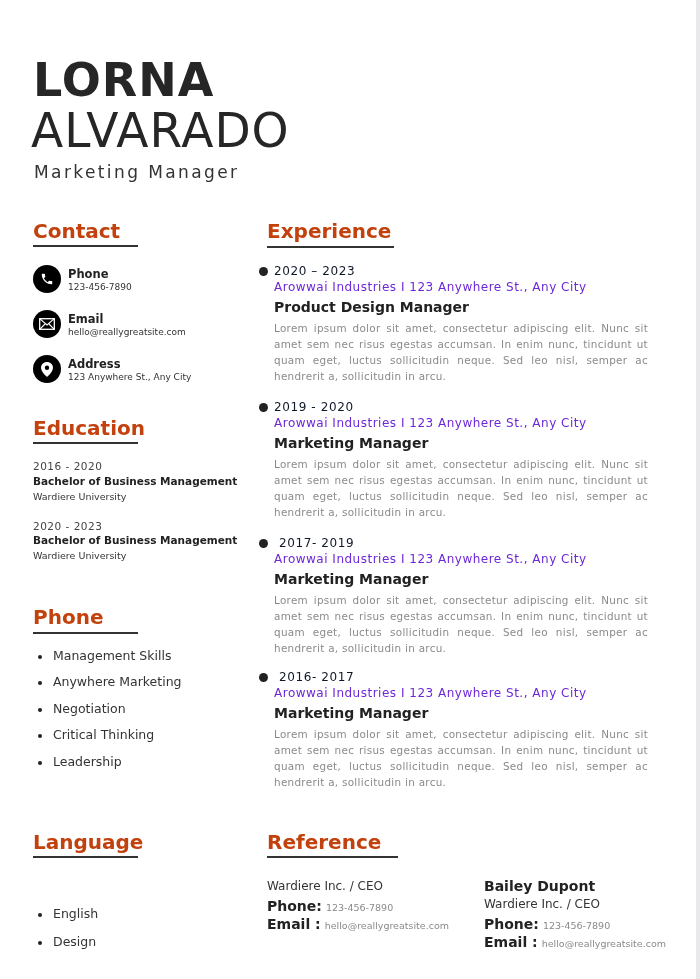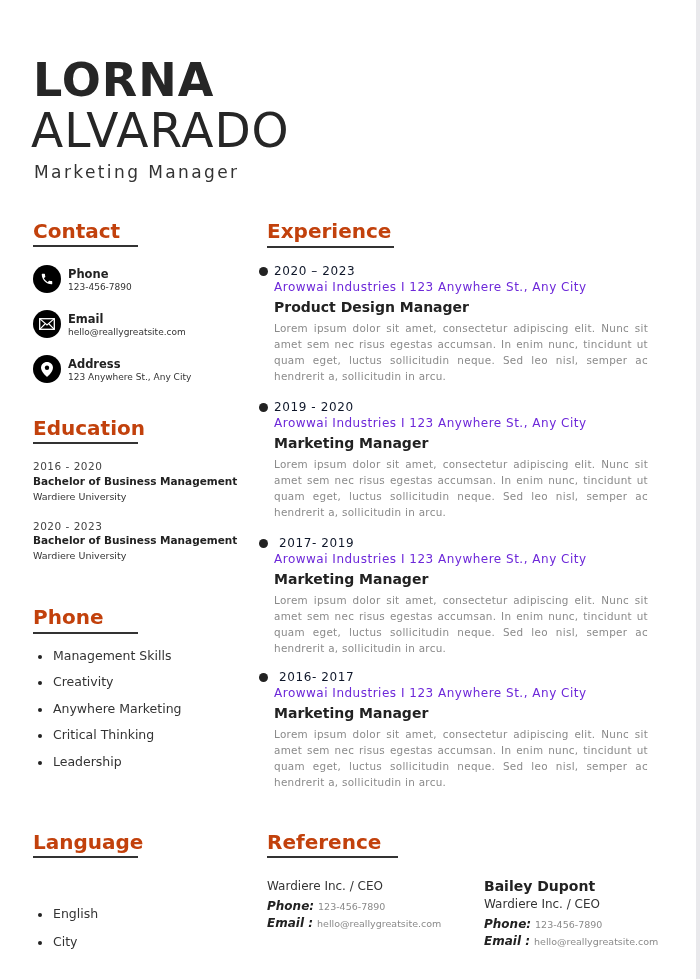--- a/index.html
+++ b/index.html
@@ -106,7 +106,6 @@
 <div class="sec-line" style="left:33px; top:632px; width:105px;"></div>
 <ul class="bullet-list" style="top:648px;">
   <li style="height:26.4px;"><span class="dot"></span><span>Management Skills</span></li>
-  <li style="height:26.4px;"><span class="dot"></span><span>Creativity</span></li>
   <li style="height:26.4px;"><span class="dot"></span><span>Anywhere Marketing</span></li>
   <li style="height:26.4px;"><span class="dot"></span><span>Critical Thinking</span></li>
   <li style="height:26.4px;"><span class="dot"></span><span>Leadership</span></li>

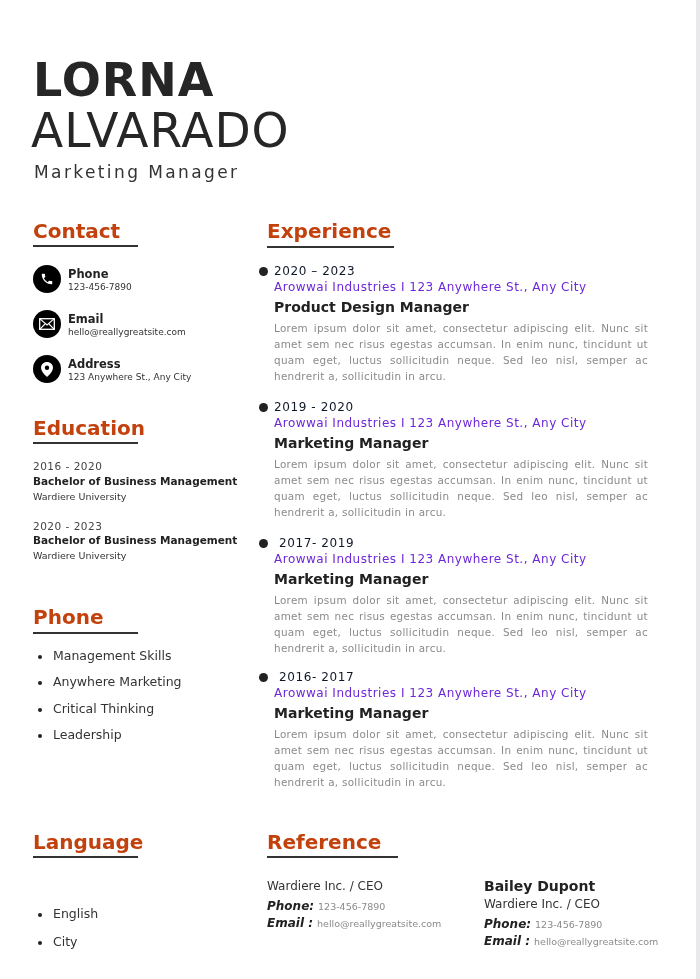--- a/index.html
+++ b/index.html
@@ -107,6 +107,7 @@
 <ul class="bullet-list" style="top:648px;">
   <li style="height:26.4px;"><span class="dot"></span><span>Management Skills</span></li>
   <li style="height:26.4px;"><span class="dot"></span><span>Anywhere Marketing</span></li>
+  <li style="height:26.4px;"><span class="dot"></span><span>Negotiation</span></li>
   <li style="height:26.4px;"><span class="dot"></span><span>Critical Thinking</span></li>
   <li style="height:26.4px;"><span class="dot"></span><span>Leadership</span></li>
 </ul>

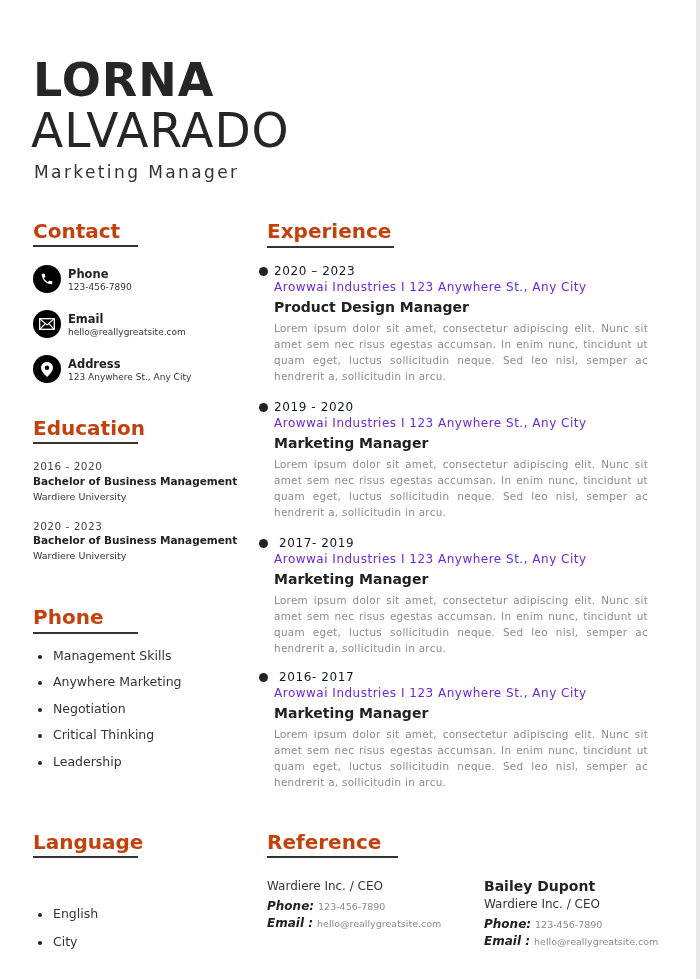--- a/index.html
+++ b/index.html
@@ -39,7 +39,7 @@
     .ref-company { font-size: 12px; color: #333333; line-height: 18px; }
     .ref-line { font-size: 9.5px; color: #8a8a8a; line-height: 17px; margin-top: 3px; }
     .ref-line + .ref-line { margin-top: 0; }
-    .ref-key { font-size: 12px; font-weight: bold; color: #222222; margin-right: 4px; font-style: italic; }
+    .ref-key { font-size: 14px; font-weight: bold; color: #222222; margin-right: 4px; }
   </style>
 </head>
 <body>

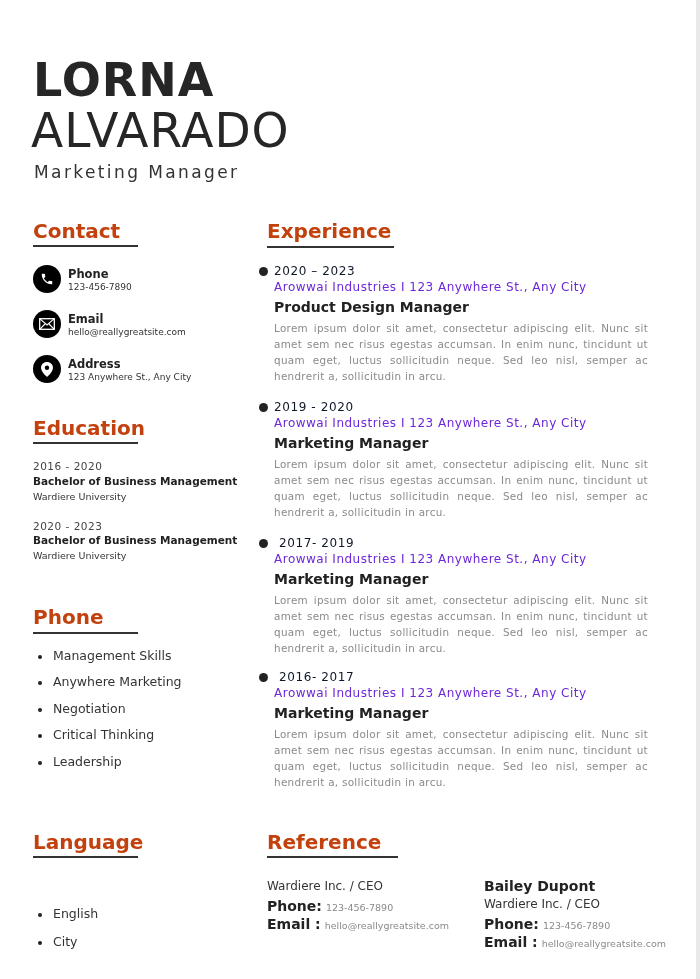--- a/index.html
+++ b/index.html
@@ -116,7 +116,7 @@
 <div class="sec-line" style="left:33px; top:856px; width:105px;"></div>
 <ul class="bullet-list" style="top:906px;">
   <li style="height:28px;"><span class="dot"></span><span>English</span></li>
-  <li style="height:28px;"><span class="dot"></span><span>City</span></li>
+  <li style="height:28px;"><span class="dot"></span><span>Design</span></li>
 </ul>
 
 <div class="sec-head" style="left:267px; top:219px;">Experience</div>

